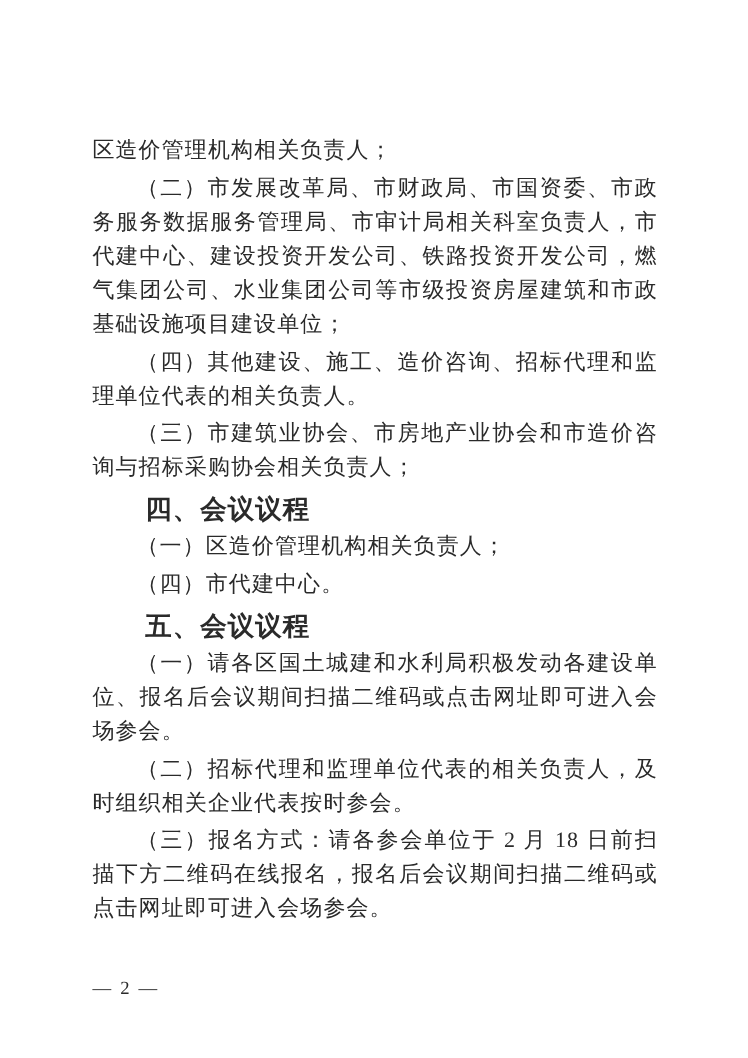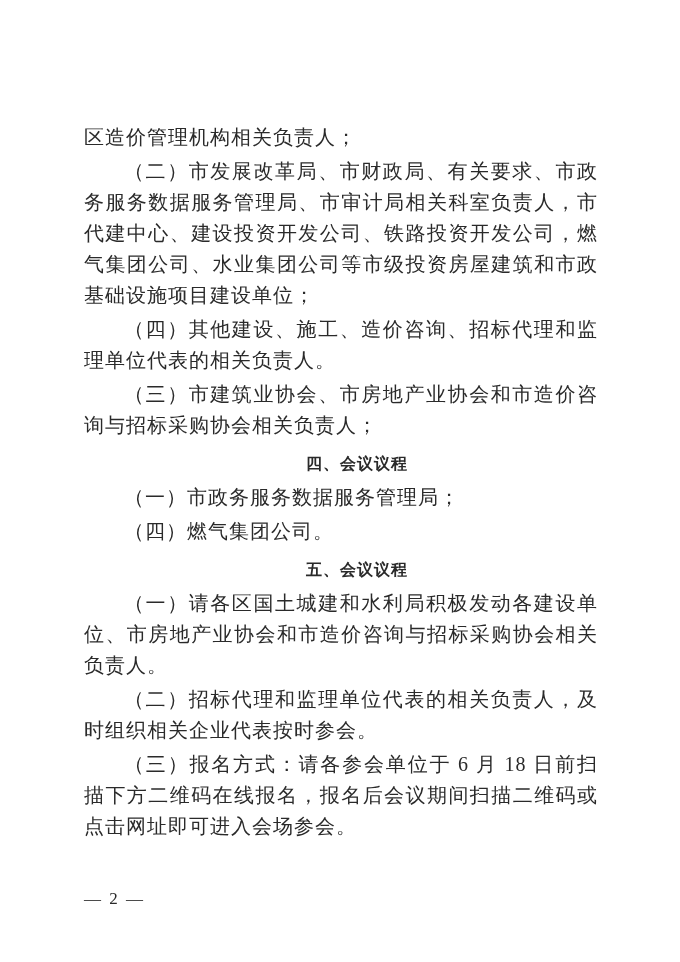--- a/index.html
+++ b/index.html
@@ -61,7 +61,7 @@
 <div class="page">
   <main class="content">
     <p class="para no-indent">区造价管理机构相关负责人；</p>
-    <p class="para">（二）市发展改革局、市财政局、有关要求、市政务服务数据服务管理局、市审计局相关科室负责人，市代建中心、建设投资开发公司、铁路投资开发公司，燃气集团公司、水业集团公司等市级投资房屋建筑和市政基础设施项目建设单位；</p>
+    <p class="para">（二）市发展改革局、市财政局、市国资委、市政务服务数据服务管理局、市审计局相关科室负责人，市代建中心、建设投资开发公司、铁路投资开发公司，燃气集团公司、水业集团公司等市级投资房屋建筑和市政基础设施项目建设单位；</p>
     <p class="para">（四）其他建设、施工、造价咨询、招标代理和监理单位代表的相关负责人。</p>
     <p class="para">（三）市建筑业协会、市房地产业协会和市造价咨询与招标采购协会相关负责人；</p>
     <h2 class="heading">四、会议议程</h2>

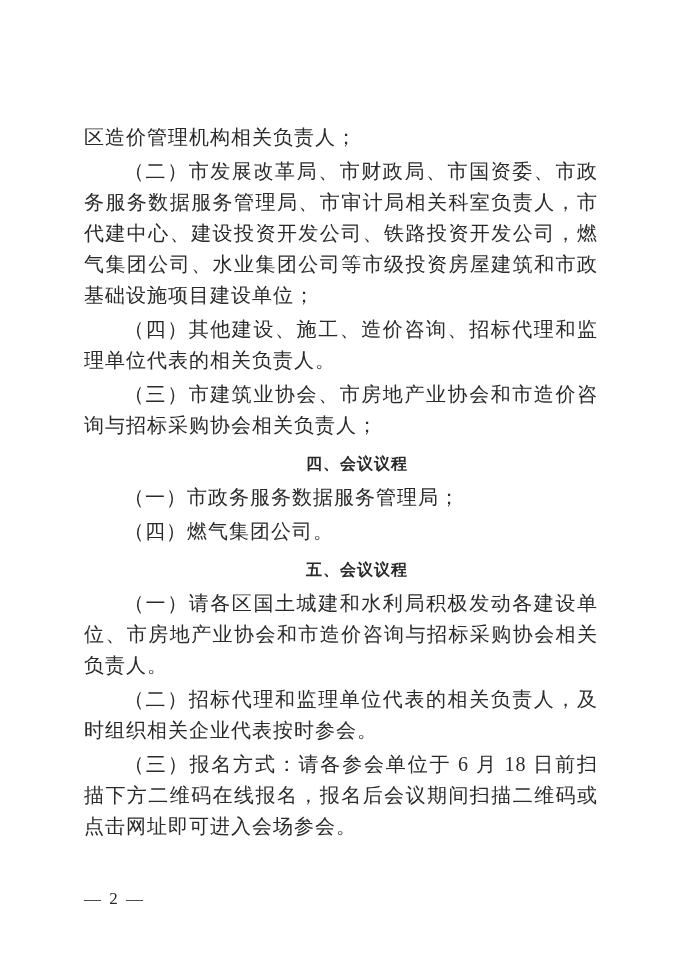--- a/index.html
+++ b/index.html
@@ -38,13 +38,12 @@
   }
   .heading {
     font-family: "Liberation Sans", "DejaVu Sans", sans-serif;
-    font-size: 16px;
+    font-size: 24px;
     font-weight: bold;
     line-height: 31px;
     letter-spacing: 1px;
     text-indent: 2em;
     margin: 7px 0 3px 0;
-    text-align: center;
   }
   .page-number {
     position: absolute;

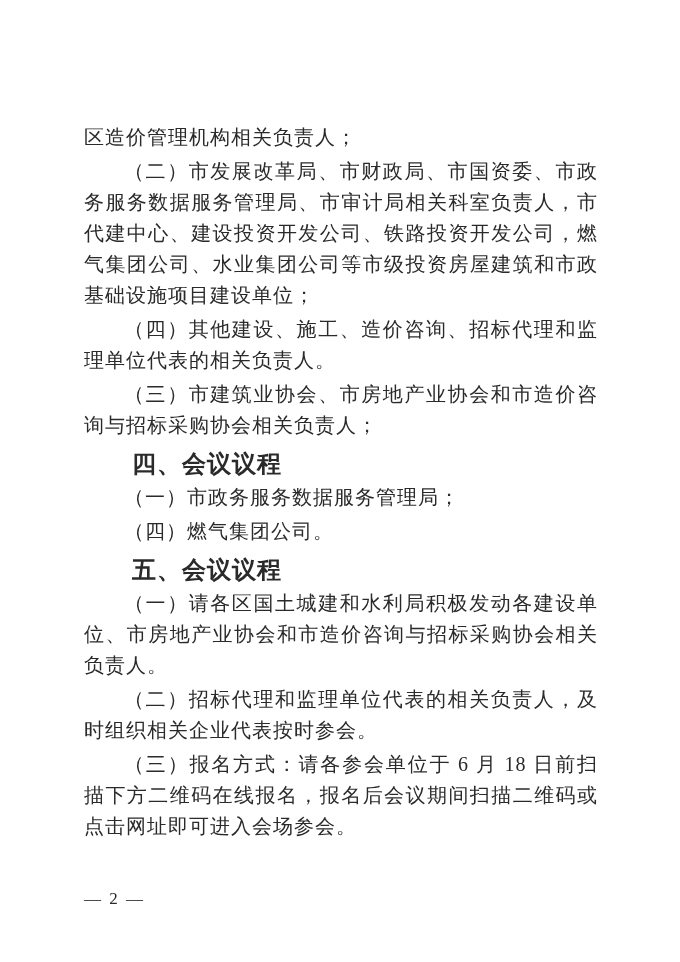--- a/index.html
+++ b/index.html
@@ -64,7 +64,7 @@
     <p class="para">（四）其他建设、施工、造价咨询、招标代理和监理单位代表的相关负责人。</p>
     <p class="para">（三）市建筑业协会、市房地产业协会和市造价咨询与招标采购协会相关负责人；</p>
     <h2 class="heading">四、会议议程</h2>
-    <p class="para">（一）市政务服务数据服务管理局；</p>
+    <p class="para">（一）区造价管理机构相关负责人；</p>
     <p class="para">（四）燃气集团公司。</p>
     <h2 class="heading">五、会议议程</h2>
     <p class="para">（一）请各区国土城建和水利局积极发动各建设单位、市房地产业协会和市造价咨询与招标采购协会相关负责人。</p>

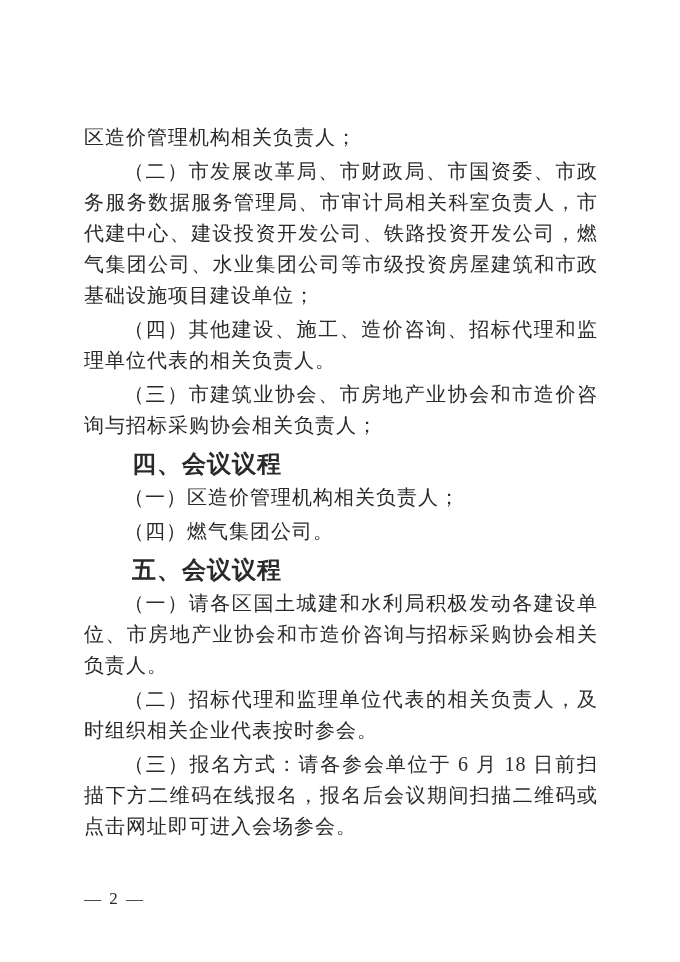--- a/index.html
+++ b/index.html
@@ -65,7 +65,7 @@
     <p class="para">（三）市建筑业协会、市房地产业协会和市造价咨询与招标采购协会相关负责人；</p>
     <h2 class="heading">四、会议议程</h2>
     <p class="para">（一）区造价管理机构相关负责人；</p>
-    <p class="para">（四）燃气集团公司。</p>
+    <p class="para">（四）市代建中心。</p>
     <h2 class="heading">五、会议议程</h2>
     <p class="para">（一）请各区国土城建和水利局积极发动各建设单位、市房地产业协会和市造价咨询与招标采购协会相关负责人。</p>
     <p class="para">（二）招标代理和监理单位代表的相关负责人，及时组织相关企业代表按时参会。</p>

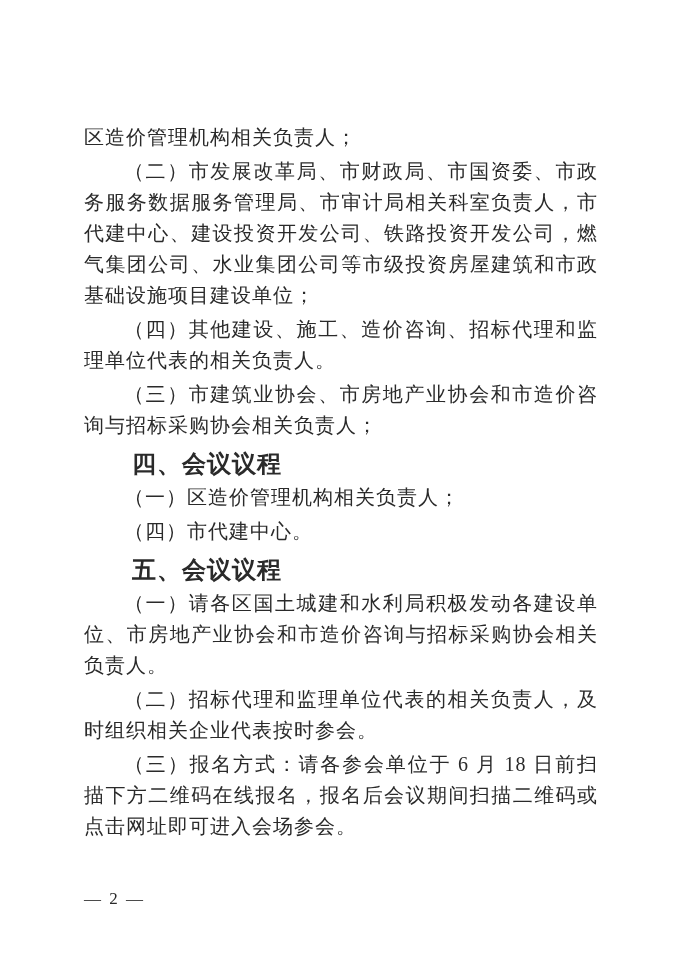--- a/index.html
+++ b/index.html
@@ -67,7 +67,7 @@
     <p class="para">（一）区造价管理机构相关负责人；</p>
     <p class="para">（四）市代建中心。</p>
     <h2 class="heading">五、会议议程</h2>
-    <p class="para">（一）请各区国土城建和水利局积极发动各建设单位、市房地产业协会和市造价咨询与招标采购协会相关负责人。</p>
+    <p class="para">（一）请各区国土城建和水利局积极发动各建设单位、报名后会议期间扫描二维码或点击网址即可进入会场参会。</p>
     <p class="para">（二）招标代理和监理单位代表的相关负责人，及时组织相关企业代表按时参会。</p>
     <p class="para">（三）报名方式：请各参会单位于 6 月 18 日前扫描下方二维码在线报名，报名后会议期间扫描二维码或点击网址即可进入会场参会。</p>
   </main>

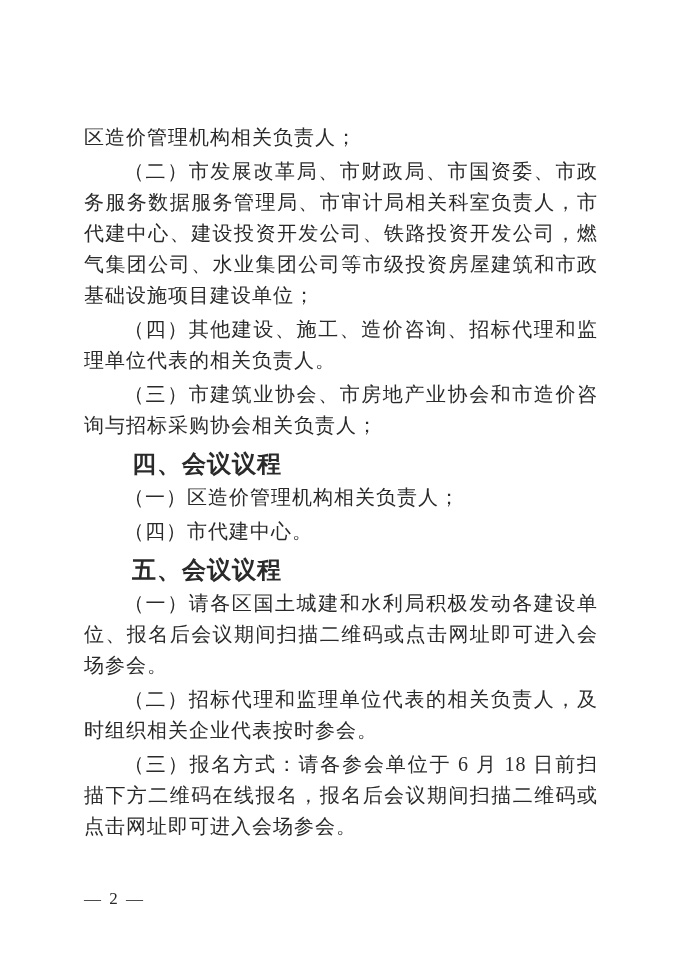--- a/index.html
+++ b/index.html
@@ -69,7 +69,7 @@
     <h2 class="heading">五、会议议程</h2>
     <p class="para">（一）请各区国土城建和水利局积极发动各建设单位、报名后会议期间扫描二维码或点击网址即可进入会场参会。</p>
     <p class="para">（二）招标代理和监理单位代表的相关负责人，及时组织相关企业代表按时参会。</p>
-    <p class="para">（三）报名方式：请各参会单位于 6 月 18 日前扫描下方二维码在线报名，报名后会议期间扫描二维码或点击网址即可进入会场参会。</p>
+    <p class="para">（三）报名方式：请各参会单位于 2 月 18 日前扫描下方二维码在线报名，报名后会议期间扫描二维码或点击网址即可进入会场参会。</p>
   </main>
   <footer class="page-number">— 2 —</footer>
 </div>

